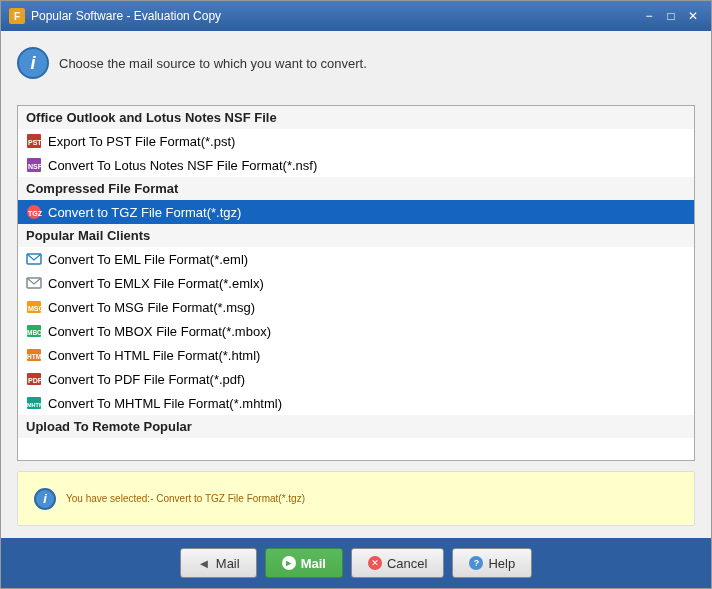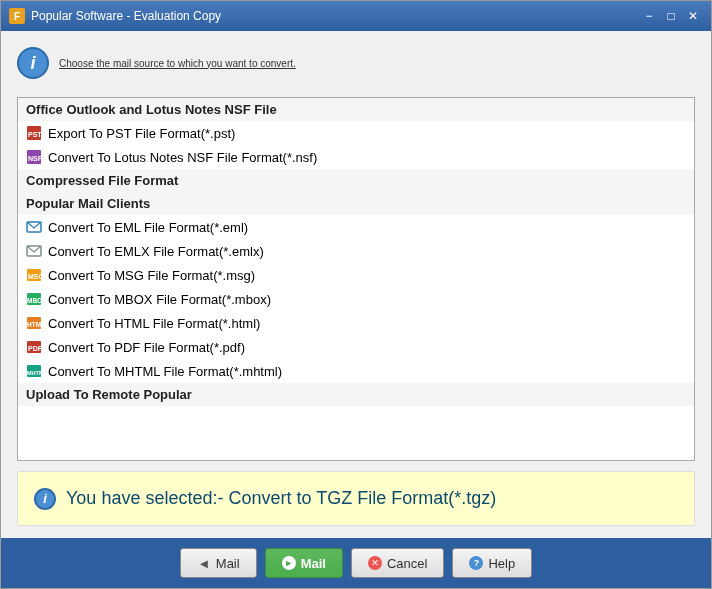--- a/index.html
+++ b/index.html
@@ -100,9 +100,8 @@
     }
 
     .header-text {
-      font-size: 10px;
+      font-size: 13px;
       color: #333;
-      text-decoration: underline;
     }
 
     .list-container {

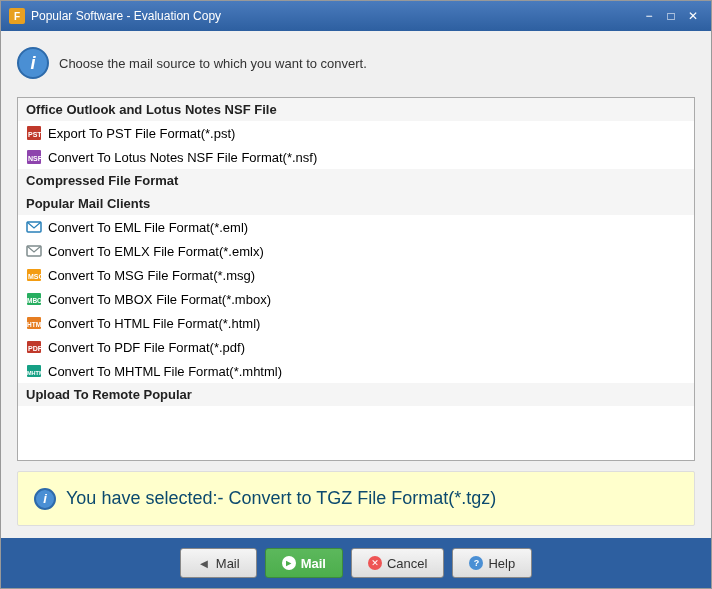--- a/index.html
+++ b/index.html
@@ -110,6 +110,7 @@
       background: white;
       overflow-y: scroll;
       min-height: 0;
+      margin-top: 8px;
     }
 
     .list-item {

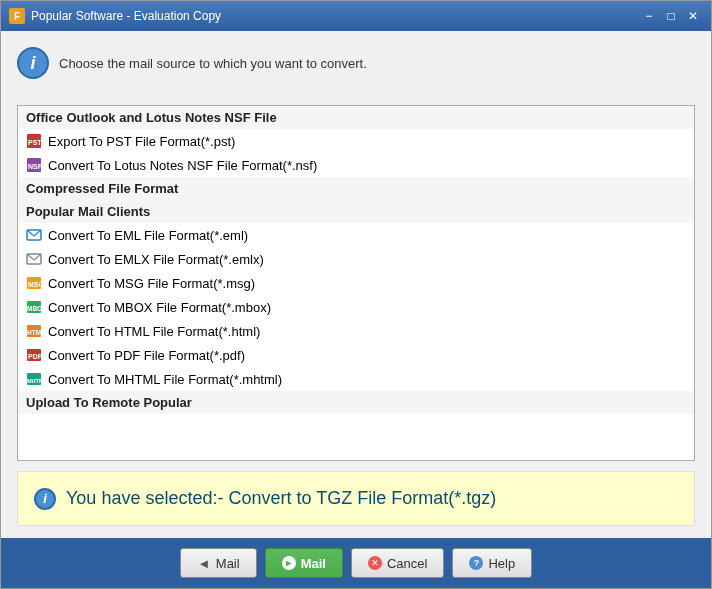--- a/index.html
+++ b/index.html
@@ -283,6 +283,15 @@
         <span>Compressed File Format</span>
       </div>
 
+      <div class="list-item selected">
+        <span class="item-icon">
+          <svg class="svg-icon" viewBox="0 0 16 16">
+              <circle cx="8" cy="8" r="7" fill="#e55"></circle>
+              <text x="2" y="12" font-size="7" fill="white" font-weight="bold">TGZ</text>
+            </svg>
+        </span>
+        <span>Convert to TGZ File Format(*.tgz)</span>
+      </div>
 
       <div class="list-item header-item">
         <span>Popular Mail Clients</span>

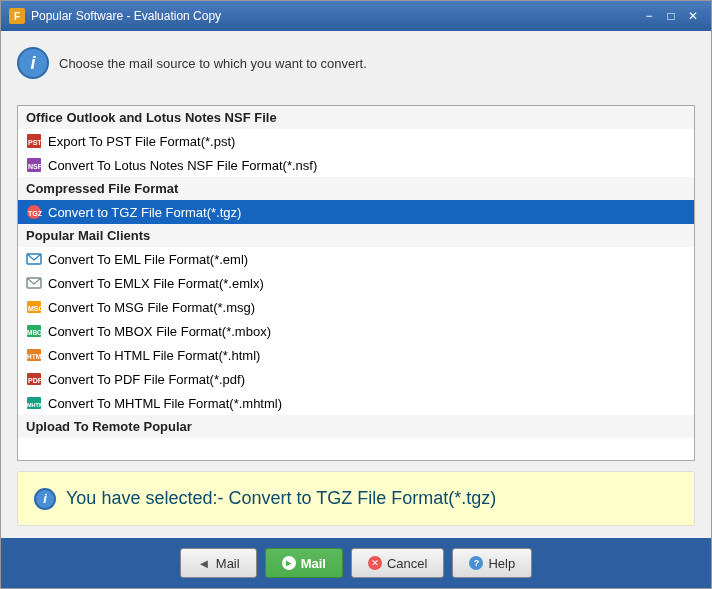--- a/index.html
+++ b/index.html
@@ -171,8 +171,8 @@
     }
 
     .selection-text {
-      font-size: 18px;
-      color: #0c4a6e;
+      font-size: 10px;
+      color: #a16207;
     }
 
     .bottom-bar {

